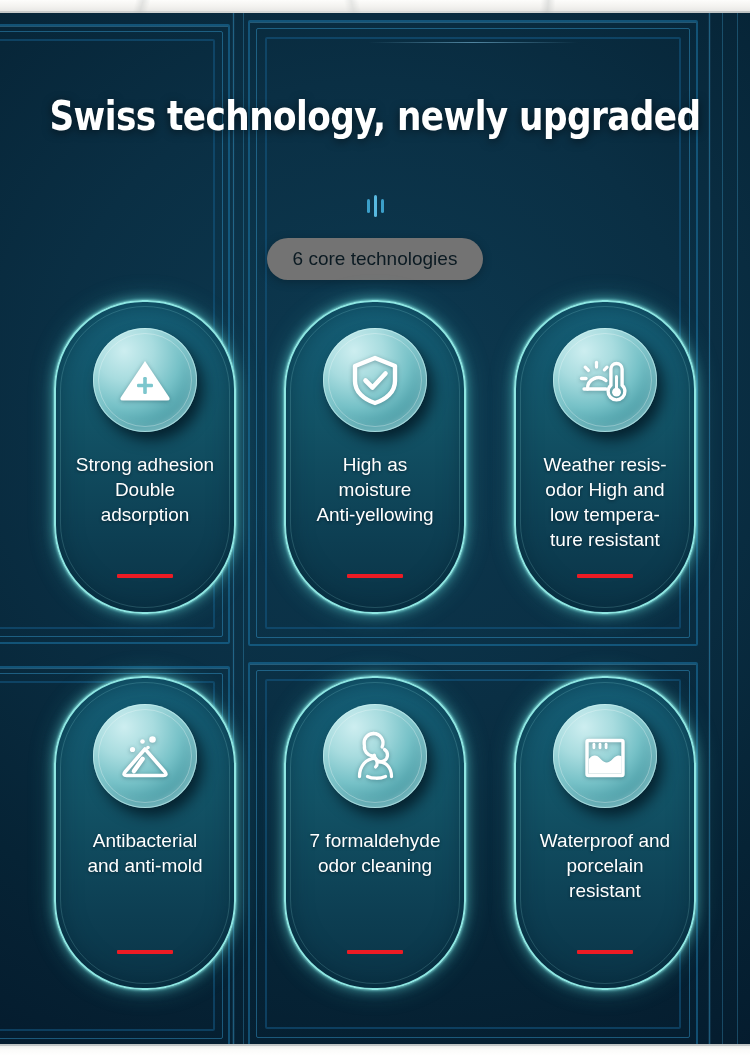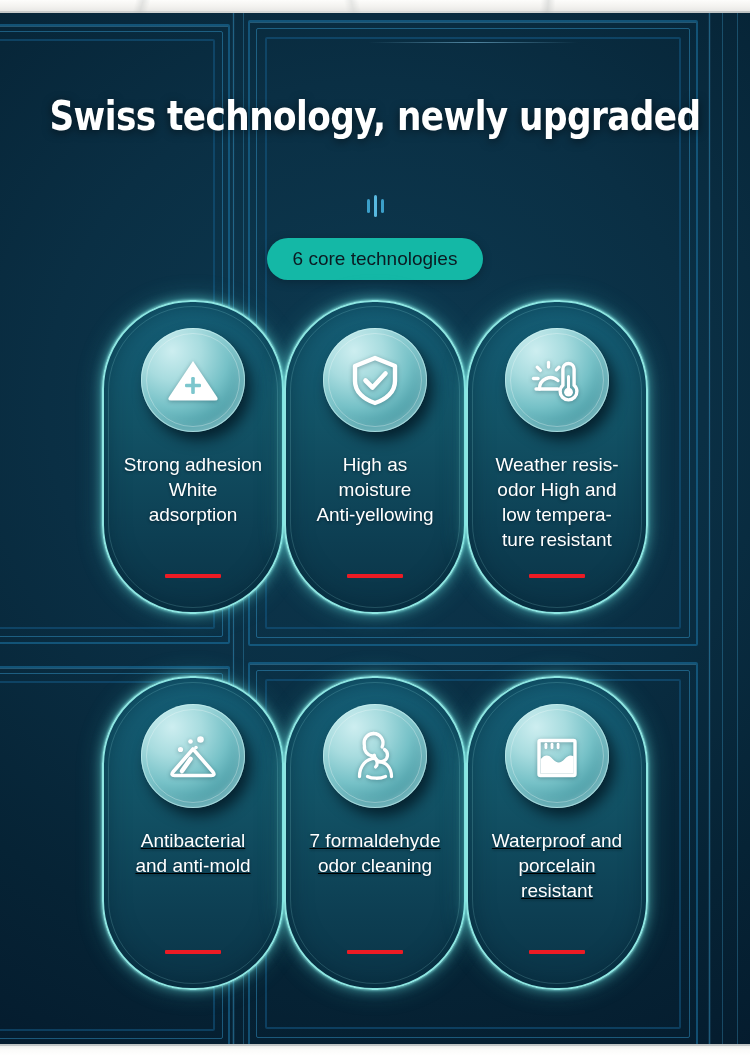--- a/index.html
+++ b/index.html
@@ -83,7 +83,7 @@
   
   .badge-wrap{position:absolute;left:0;top:238px;width:750px;display:flex;justify-content:center;}
   .badge{
-    background:#14b8a6;color:#0b1a22;
+    background:#737373;color:#0b1a22;
     font-size:19px;line-height:1;
     padding:11px 26px 12px;border-radius:22px;
     box-shadow:0 2px 10px rgba(0,0,0,.25);

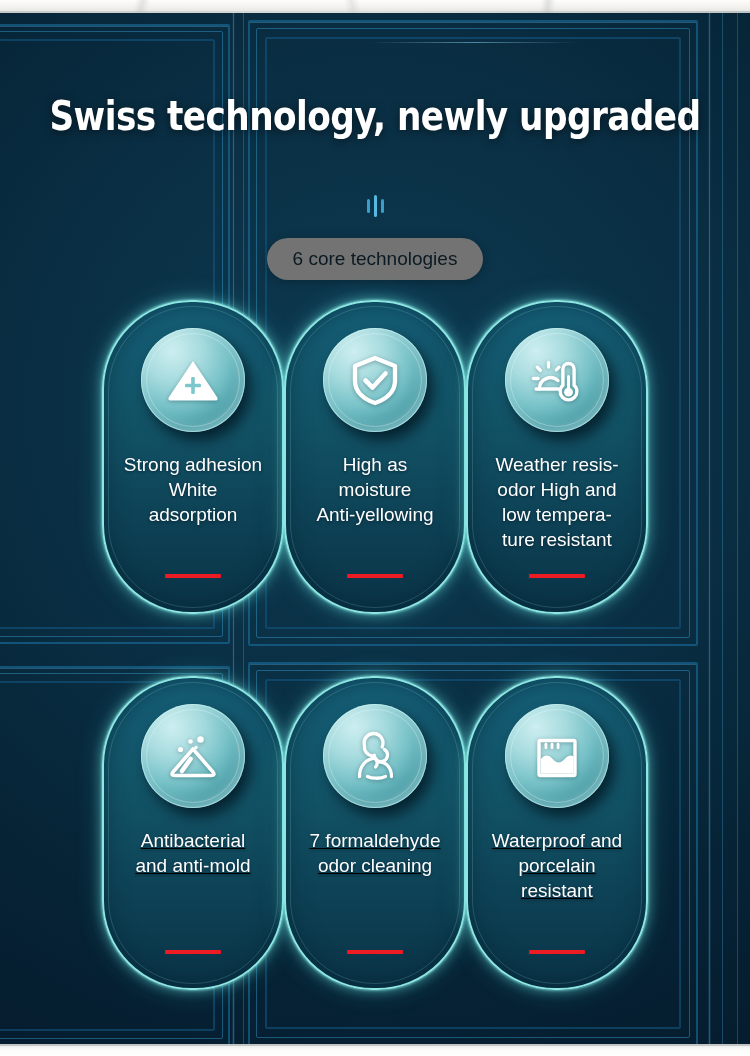--- a/index.html
+++ b/index.html
@@ -92,7 +92,7 @@
 
   
   .grid{position:absolute;left:0;top:300px;width:750px;}
-  .row{display:flex;justify-content:center;}
+  .row{display:flex;justify-content:center;gap:48px;}
   .row.r2{margin-top:62px;text-decoration:underline;}
 
   .card{

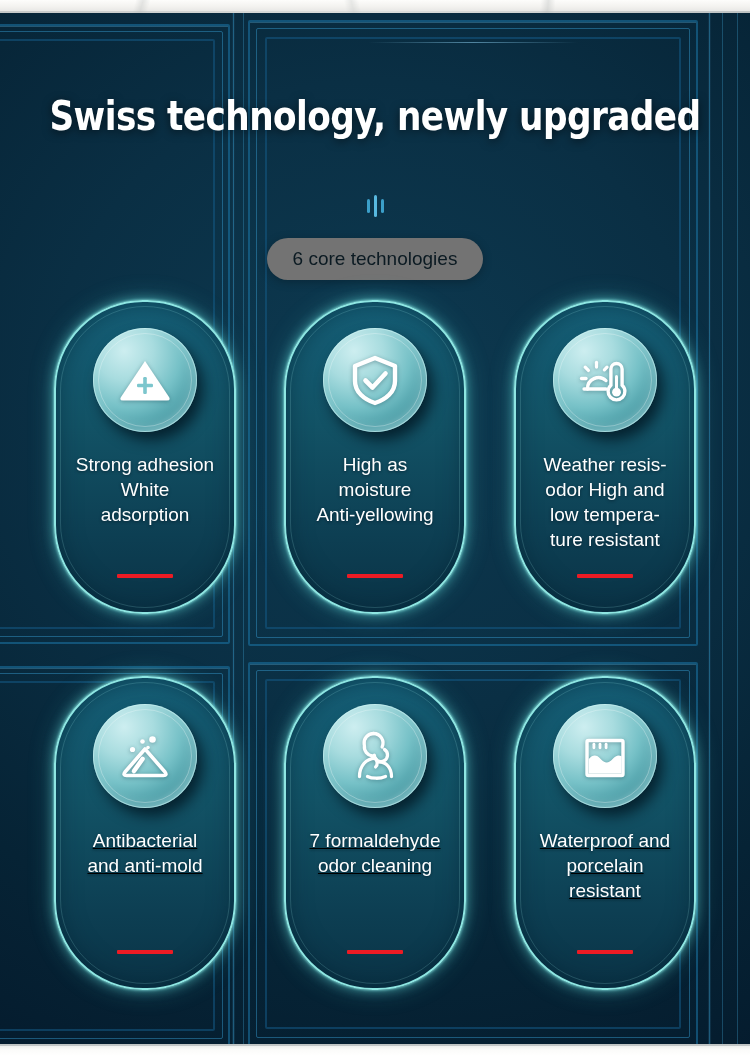--- a/index.html
+++ b/index.html
@@ -206,7 +206,7 @@
         </div>
         <div class="card-text">
           <span>Strong adhesion</span>
-          <span>White</span>
+          <span>Double</span>
           <span>adsorption</span>
         </div>
         <div class="rule"></div>

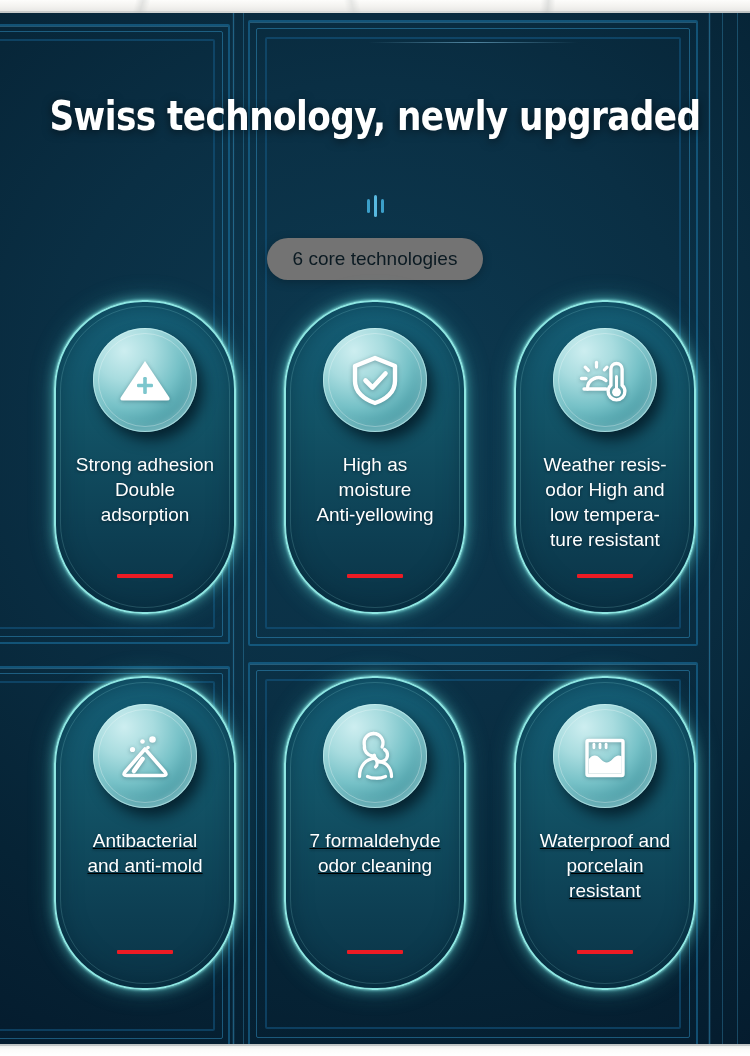--- a/index.html
+++ b/index.html
@@ -93,7 +93,7 @@
   
   .grid{position:absolute;left:0;top:300px;width:750px;}
   .row{display:flex;justify-content:center;gap:48px;}
-  .row.r2{margin-top:62px;text-decoration:underline;}
+  .row.r2{margin-top:62px;}
 
   .card{
     position:relative;width:178px;height:310px;border-radius:89px;

